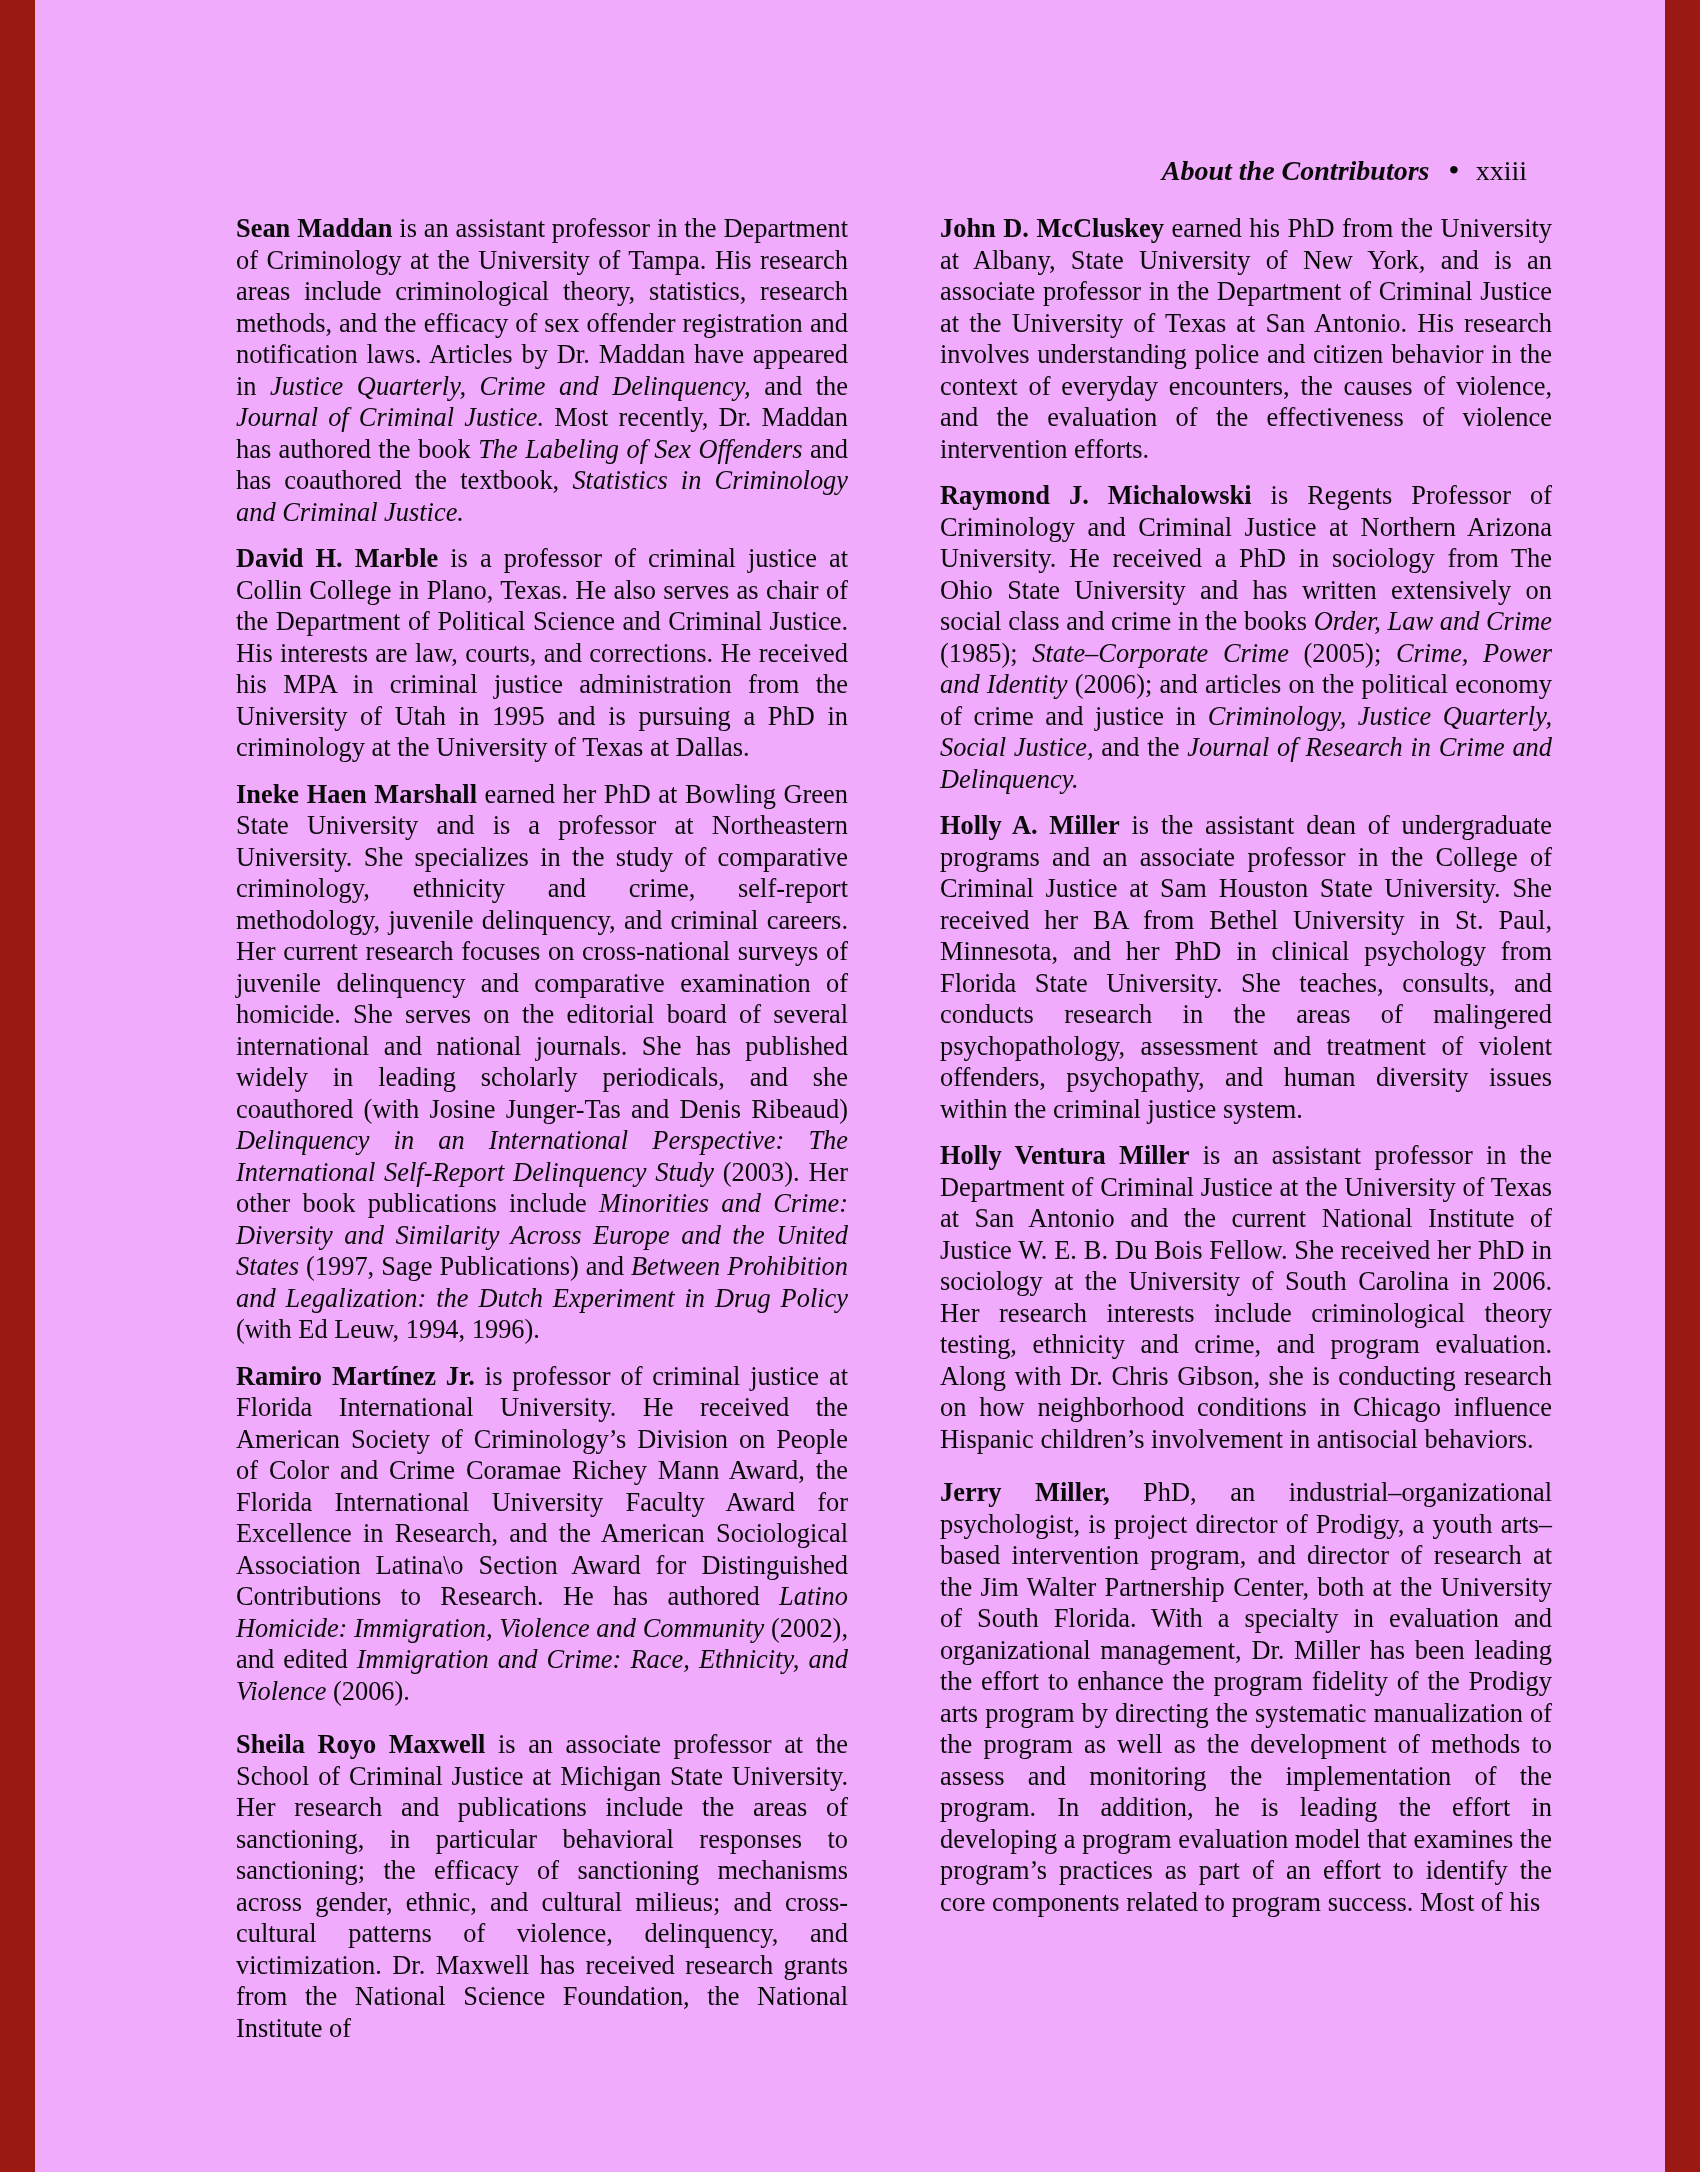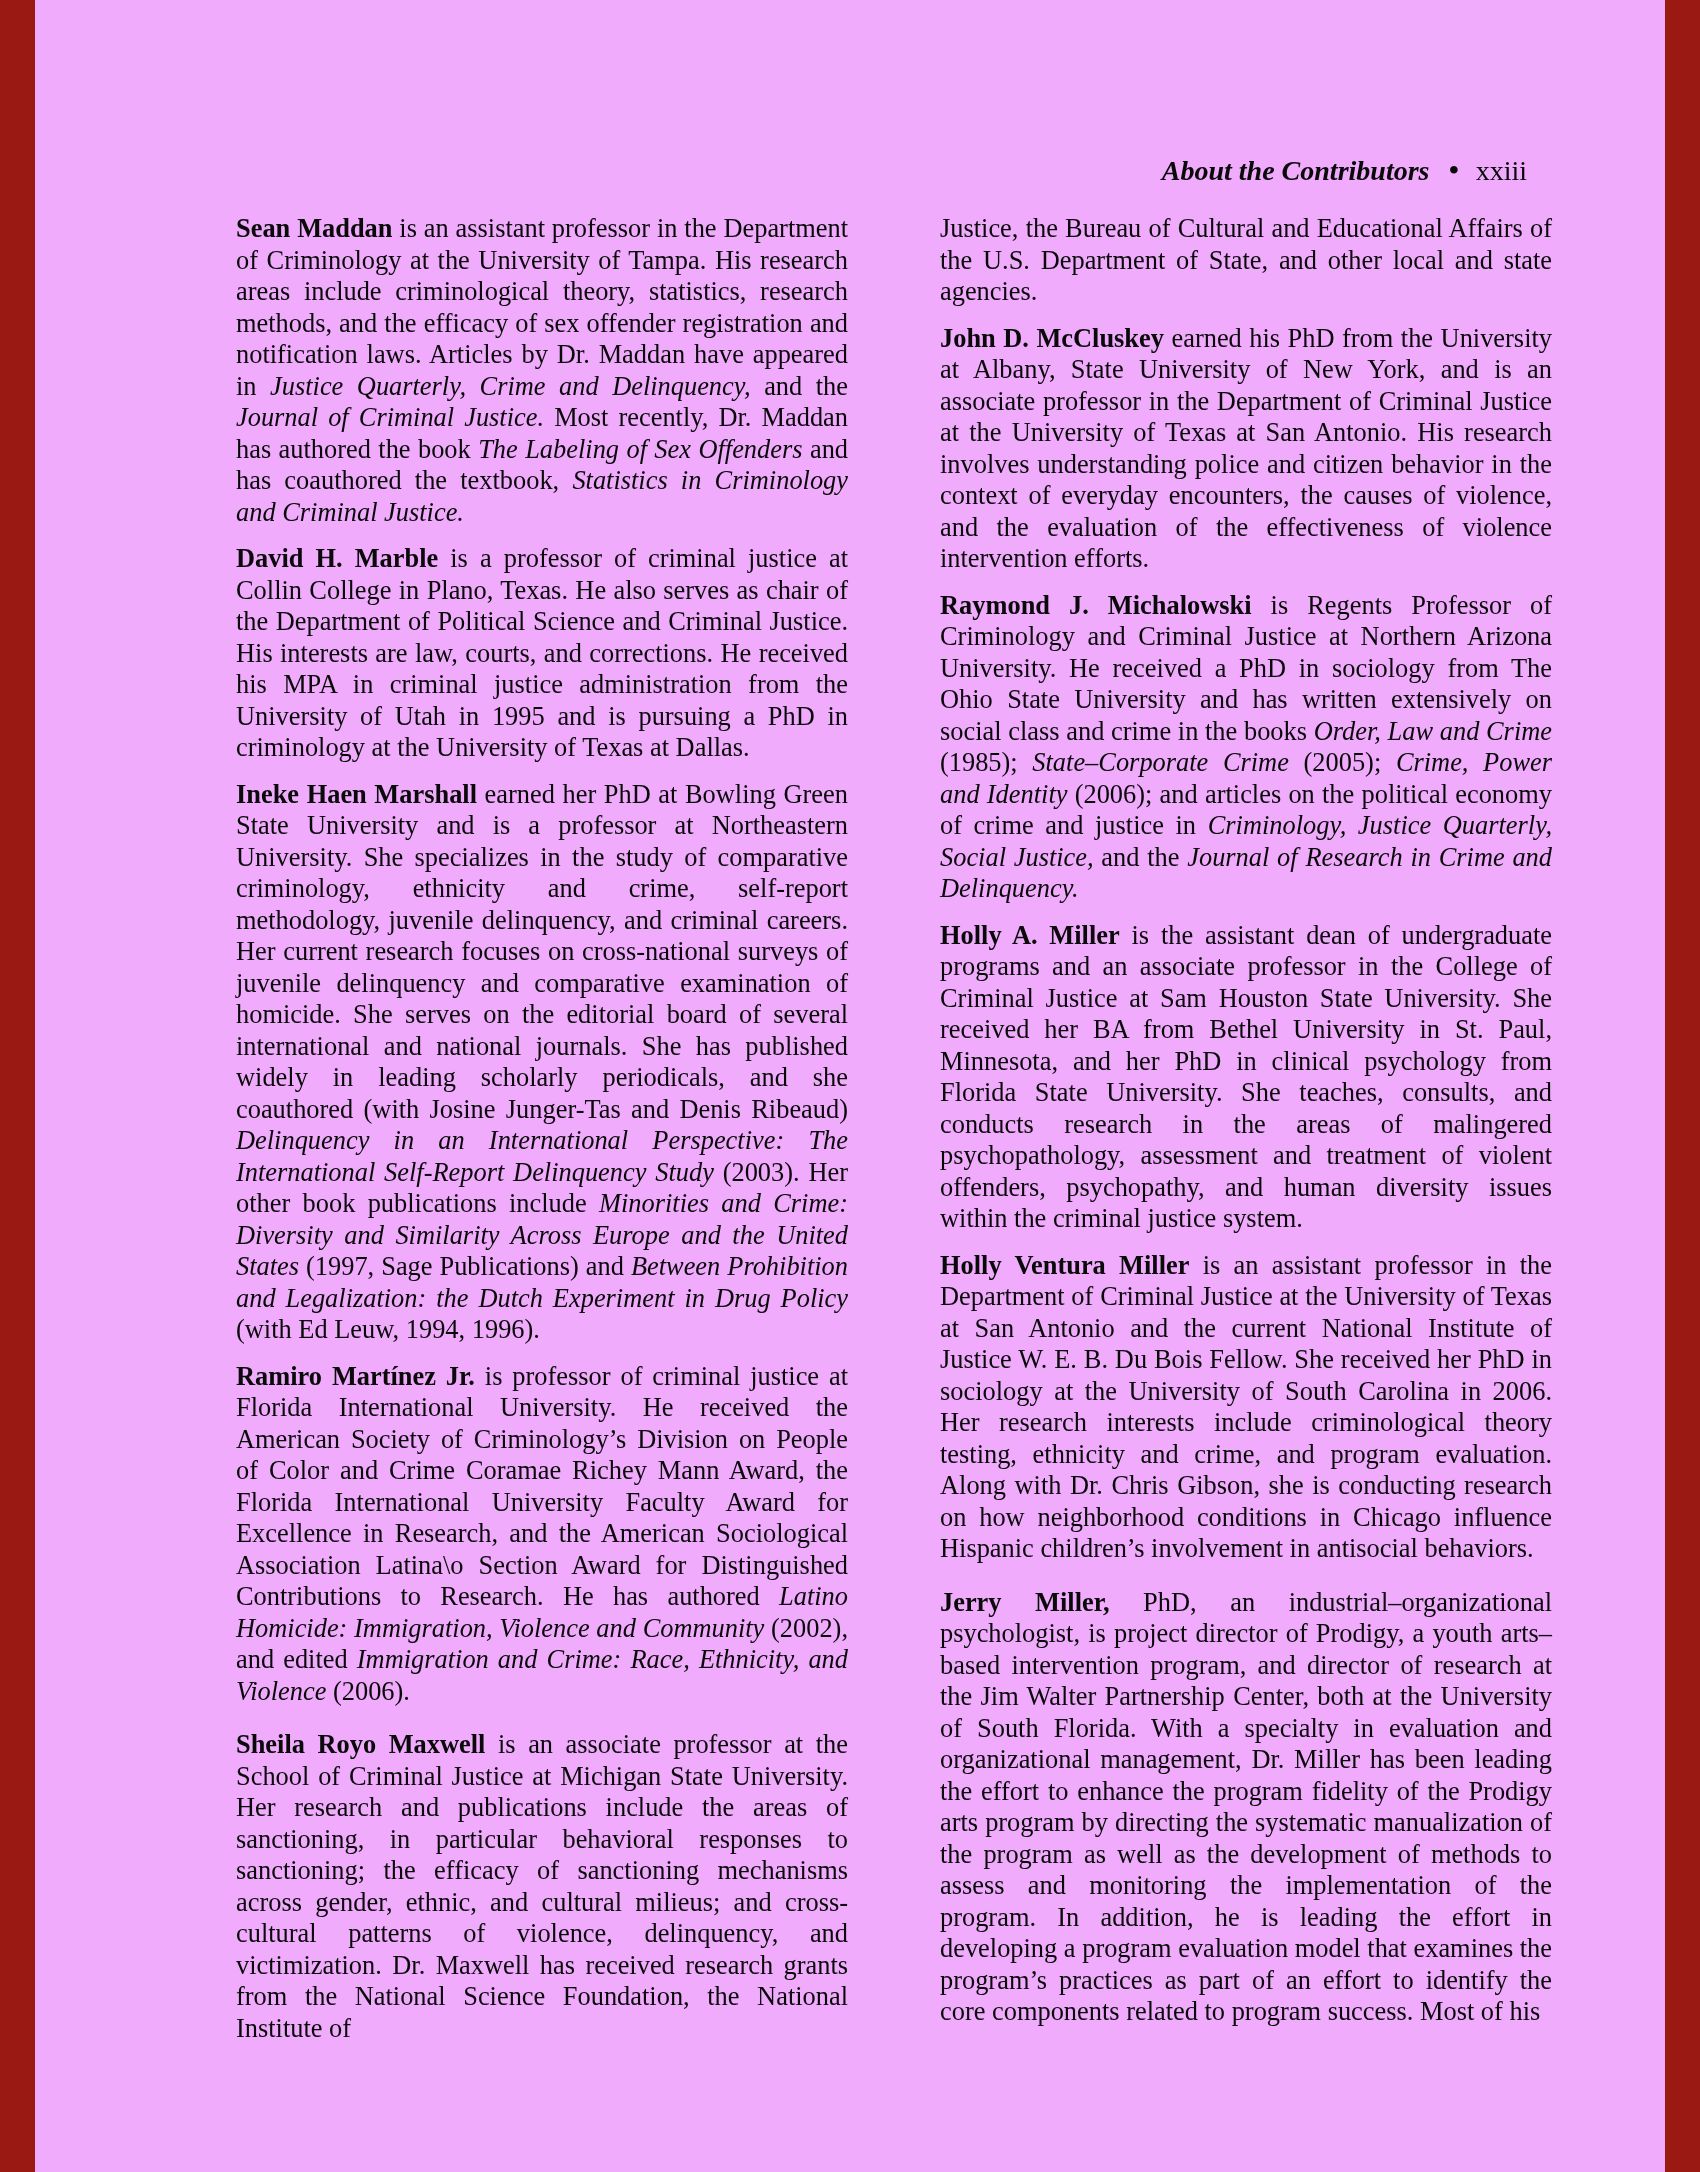--- a/index.html
+++ b/index.html
@@ -84,7 +84,6 @@
         <p><b>Sheila Royo Maxwell</b><span> is an associate professor at the School of Criminal Justice at Michigan State University. Her research and publications include the areas of sanctioning, in particular behavioral responses to sanctioning; the efficacy of sanctioning mechanisms across gender, ethnic, and cultural milieus; and cross-cultural patterns of violence, delinquency, and victimization. Dr. Maxwell has received research grants from the National Science Foundation, the National Institute of</span></p>
       </div>
     <div class="col">
-        <p><span>Justice, the Bureau of Cultural and Educational Affairs of the U.S. Department of State, and other local and state agencies.</span></p>
         <p><b>John D. McCluskey</b><span> earned his PhD from the University at Albany, State University of New York, and is an associate professor in the Department of Criminal Justice at the University of Texas at San Antonio. His research involves understanding police and citizen behavior in the context of everyday encounters, the causes of violence, and the evaluation of the effectiveness of violence intervention efforts.</span></p>
         <p><b>Raymond J. Michalowski</b><span> is Regents Professor of Criminology and Criminal Justice at Northern Arizona University. He received a PhD in sociology from The Ohio State University and has written extensively on social class and crime in the books </span><i>Order, Law and Crime</i><span> (1985); </span><i>State–Corporate Crime</i><span> (2005); </span><i>Crime, Power and Identity</i><span> (2006); and articles on the political economy of crime and justice in </span><i>Criminology, Justice Quarterly, Social Justice,</i><span> and the </span><i>Journal of Research in Crime and Delinquency.</i></p>
         <p><b>Holly A. Miller</b><span> is the assistant dean of undergraduate programs and an associate professor in the College of Criminal Justice at Sam Houston State University. She received her BA from Bethel University in St. Paul, Minnesota, and her PhD in clinical psychology from Florida State University. She teaches, consults, and conducts research in the areas of malingered psychopathology, assessment and treatment of violent offenders, psychopathy, and human diversity issues within the criminal justice system.</span></p>

